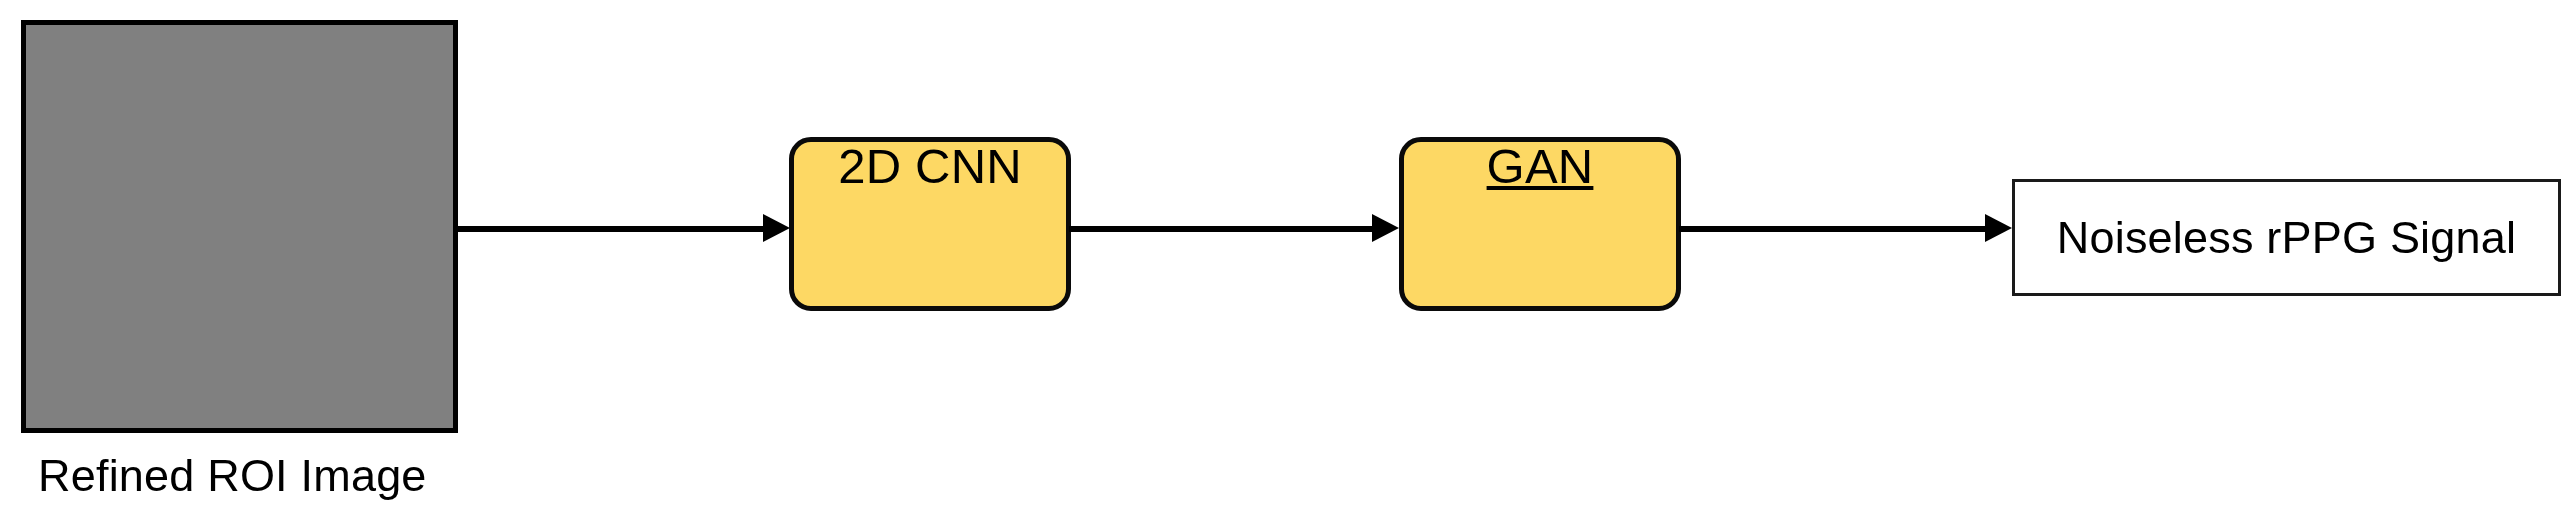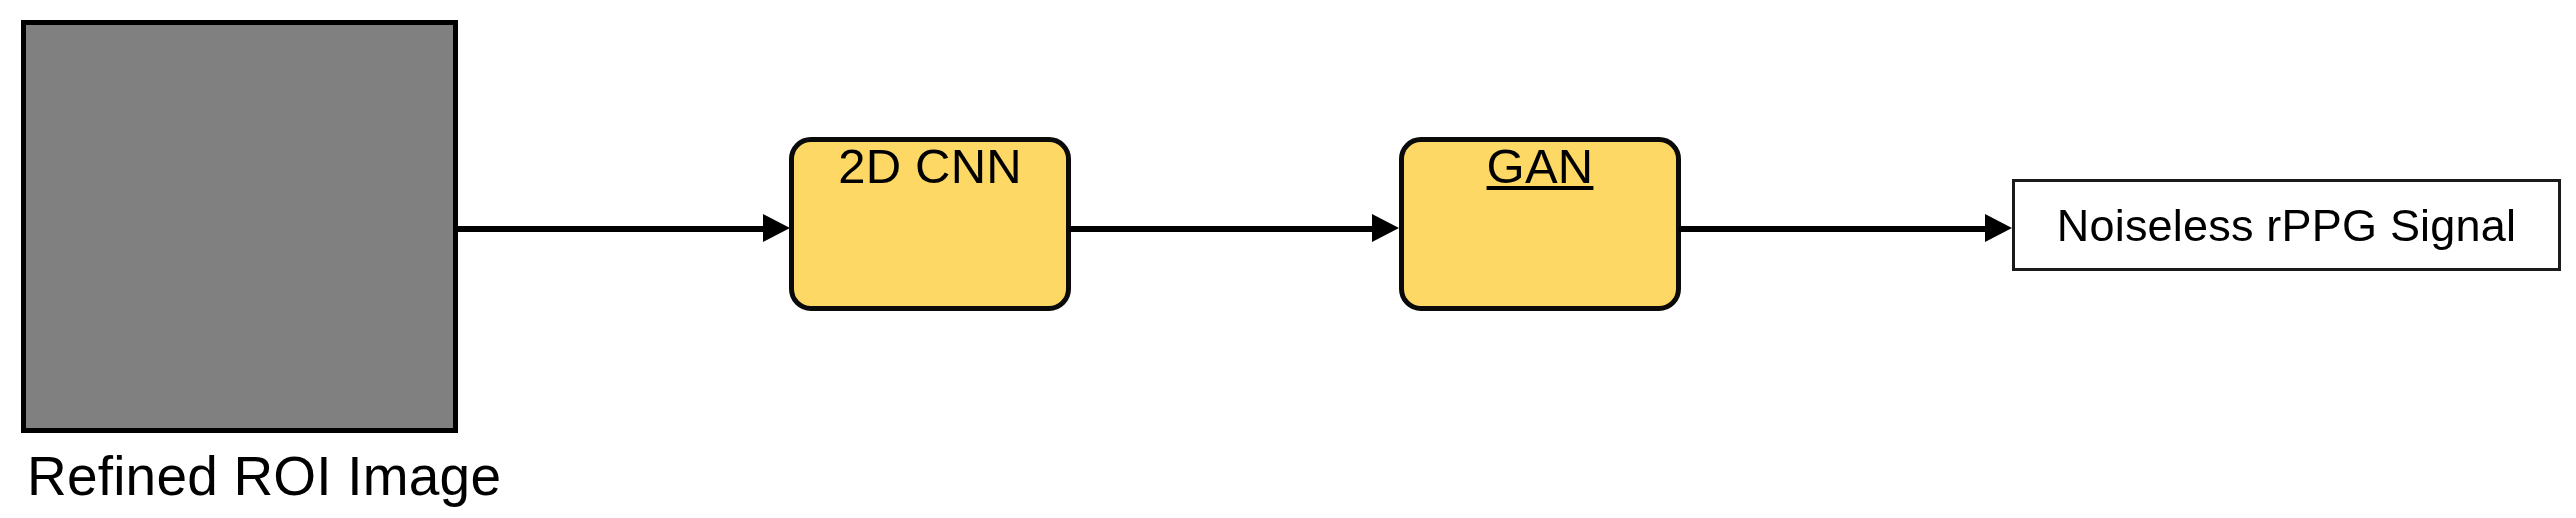--- a/index.html
+++ b/index.html
@@ -70,7 +70,7 @@
     left: 2012px;
     top: 179px;
     width: 549px;
-    height: 92px;
+    height: 117px;
     background: #ffffff;
     border: 3.2px solid #1a1a1a;
     box-sizing: border-box;

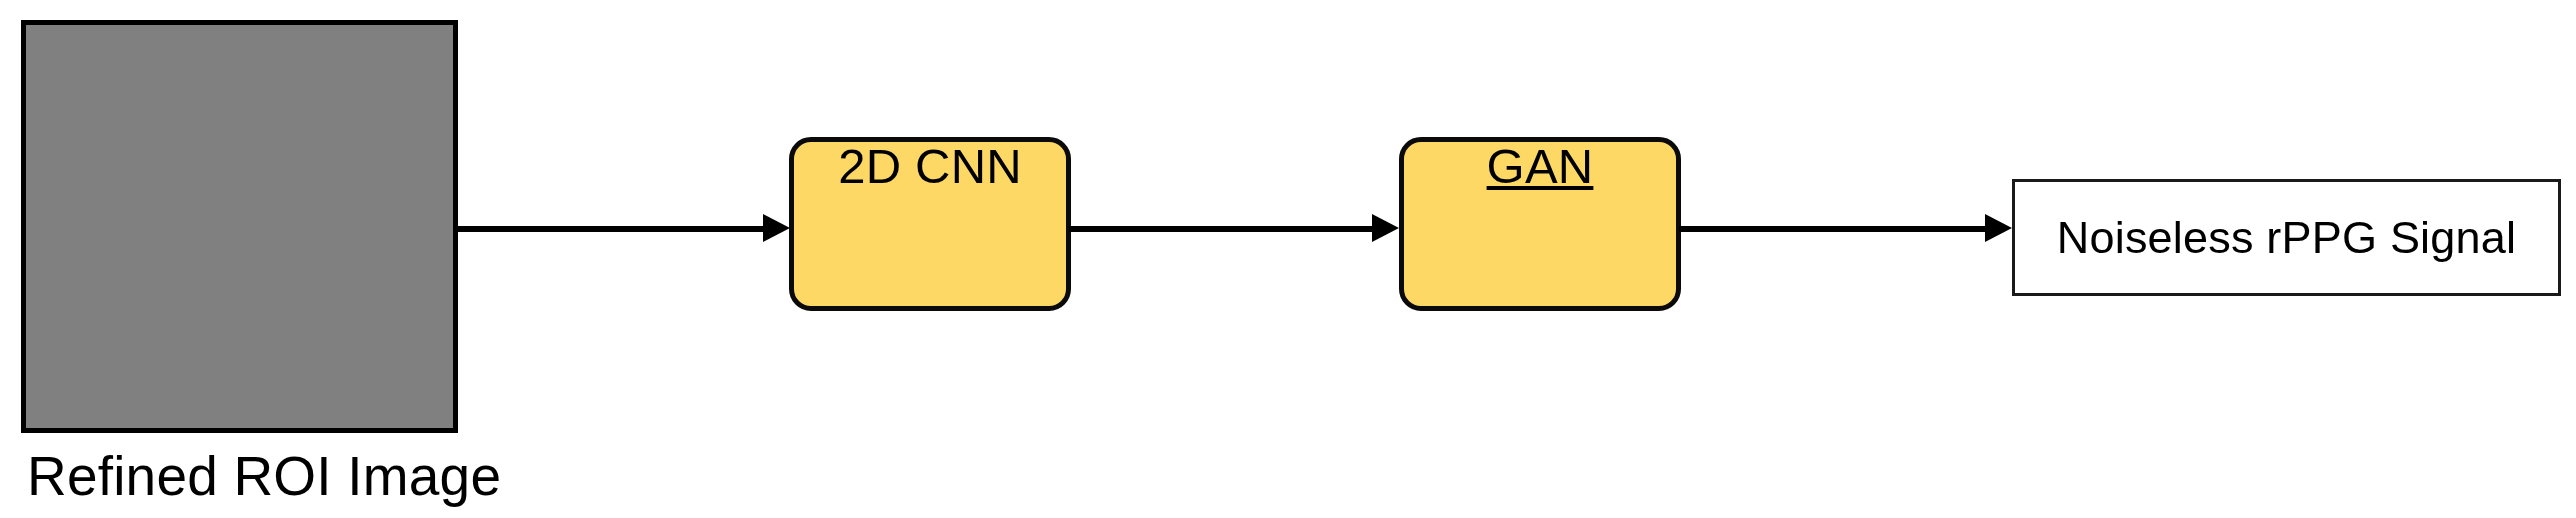--- a/index.html
+++ b/index.html
@@ -32,9 +32,9 @@
   }
   .roi-caption {
     position: absolute;
-    left: 27px;
+    left: 38px;
     top: 451px;
-    font-size: 55px;
+    font-size: 45px;
     line-height: 50px;
     color: #000000;
     white-space: nowrap;

